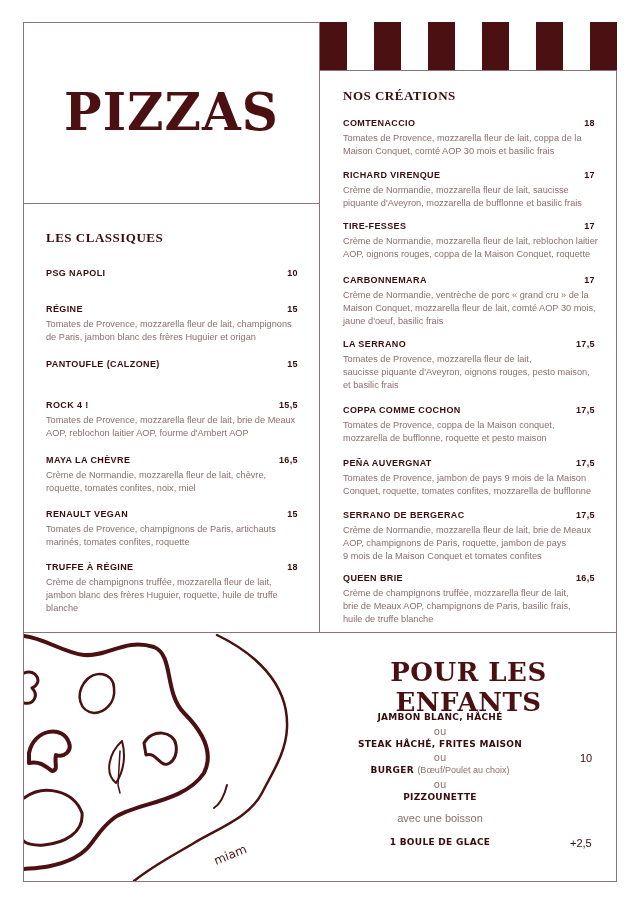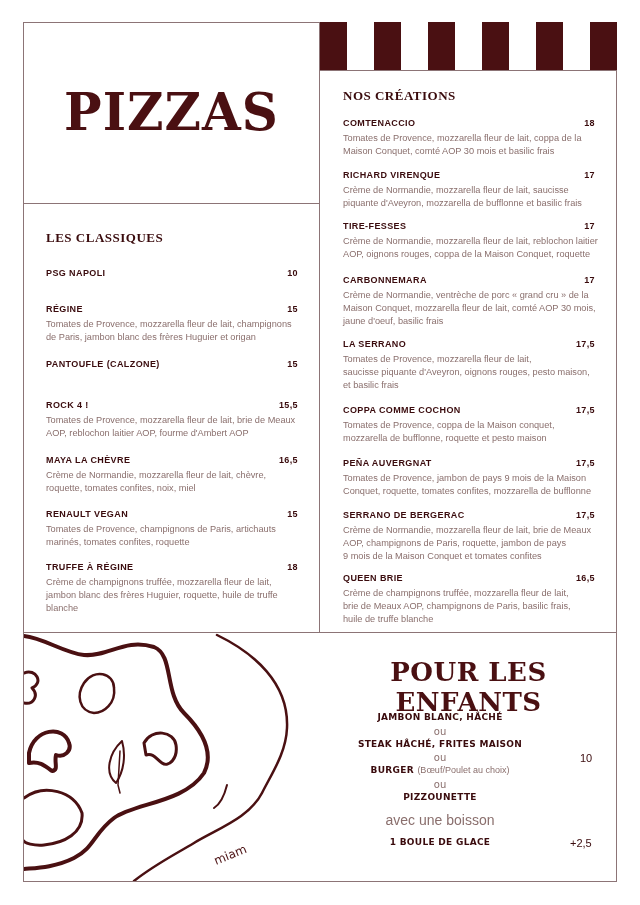--- a/index.html
+++ b/index.html
@@ -32,7 +32,7 @@
                font-family:"DejaVu Sans", sans-serif; font-size:9px; color:#3a0b0d; }
   .kids-line.bold { font-weight:bold; letter-spacing:0.3px; }
   .kids-line.or { color:#8a6f6d; font-size:10px; }
-  .kids-line.note { color:#8a6f6d; font-family:"Liberation Sans", sans-serif; font-size:14px; }
+  .kids-line.note { color:#8a6f6d; font-family:"Liberation Sans", sans-serif; font-size:11px; }
   .kids-sub { font-weight:normal; color:#8a6f6d; font-family:"Liberation Sans", sans-serif; letter-spacing:0; }
   .kids-price { position:absolute; font-family:Liberation Sans, sans-serif; font-size:11px; color:#3a0b0d; }
   .illustration { position:absolute; left:24px; top:633px; width:296px; height:248px; overflow:hidden; }

